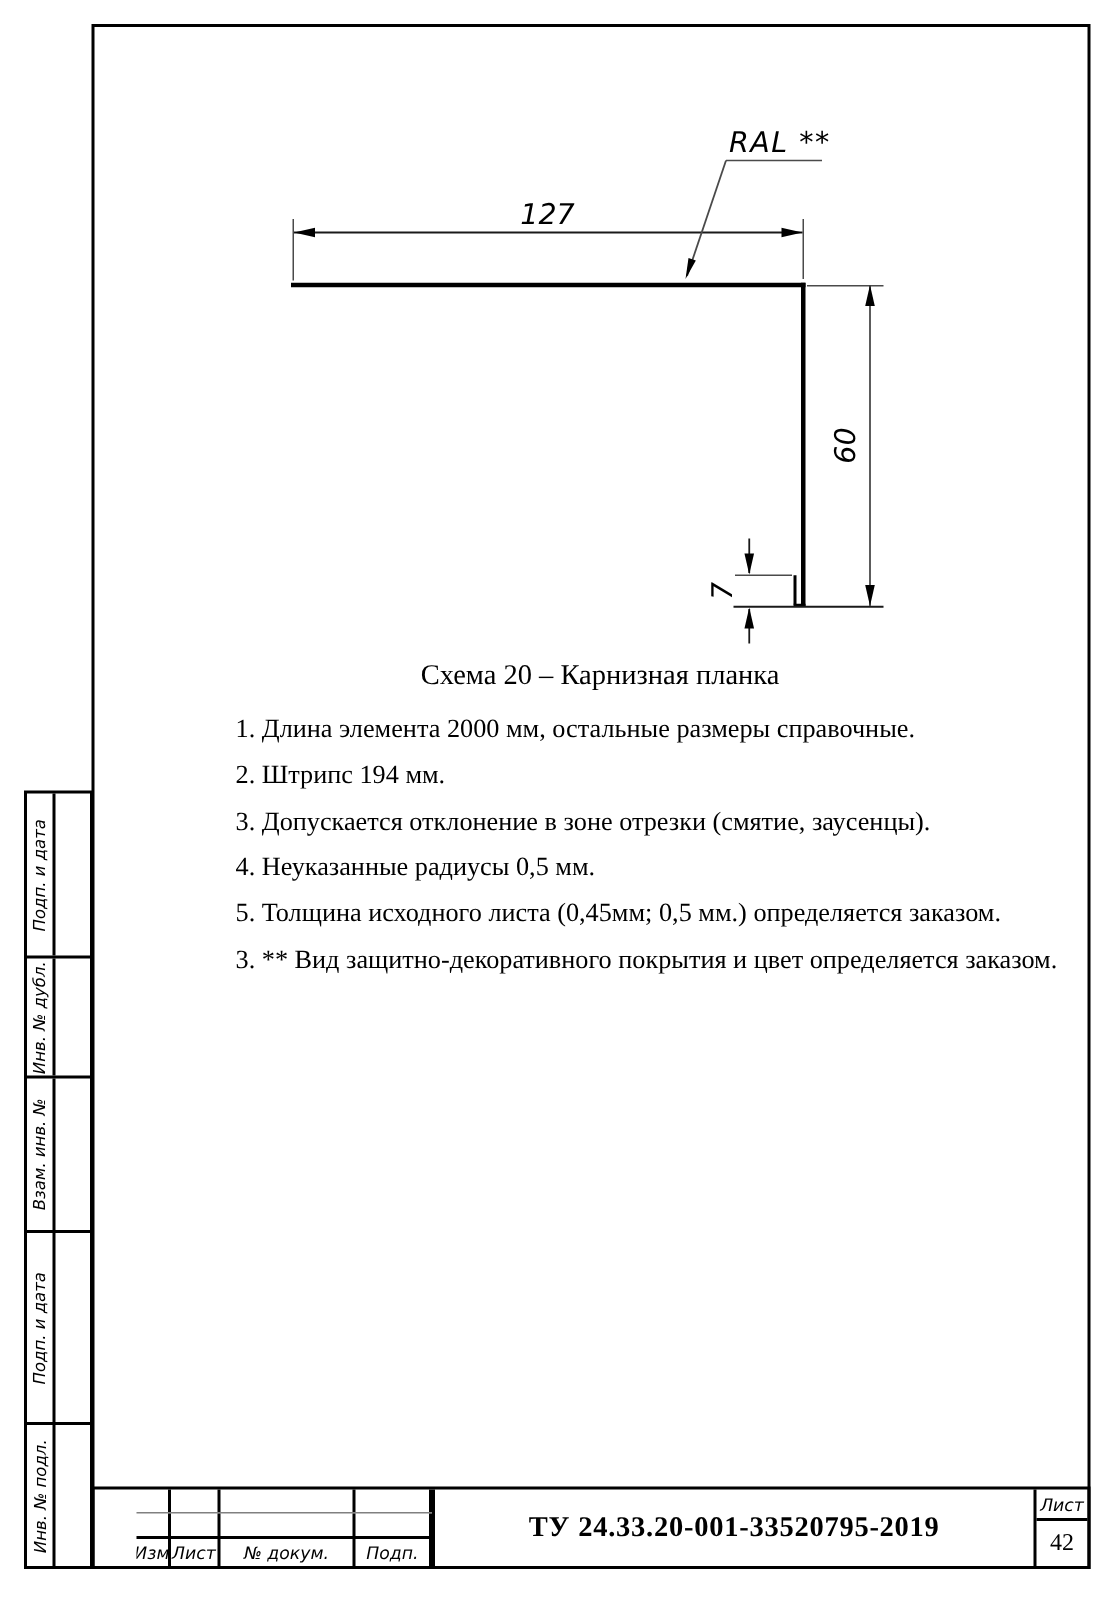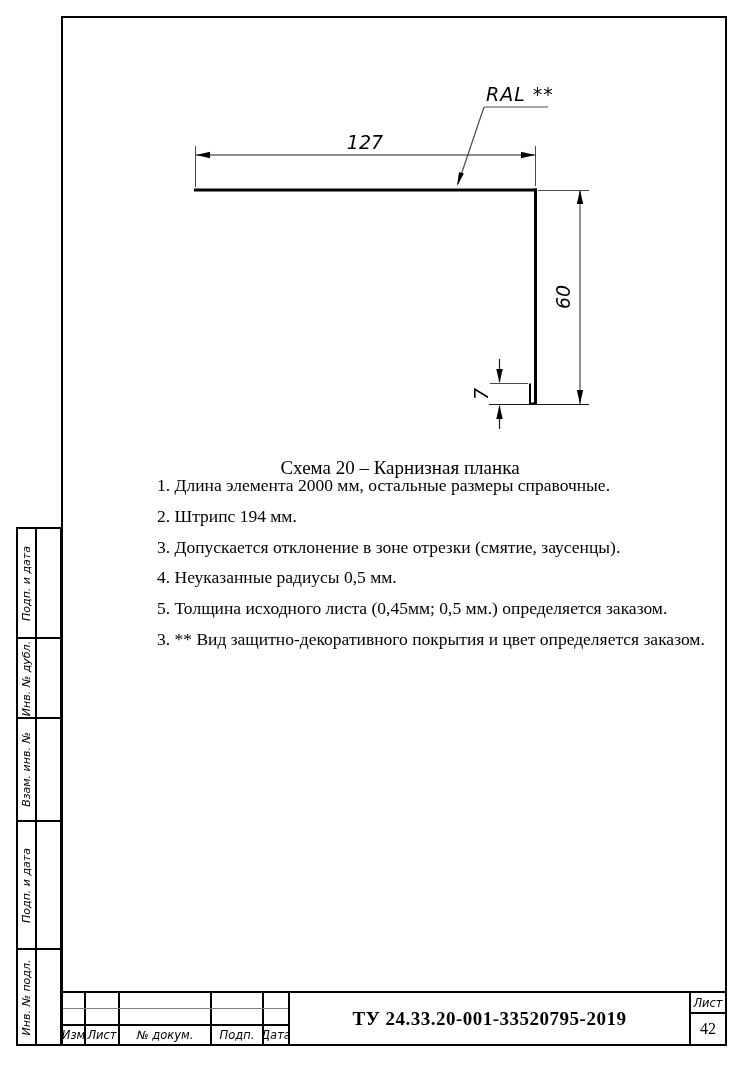--- a/index.html
+++ b/index.html
@@ -14,7 +14,7 @@
   .drawing{position:absolute;left:0;top:0;}
 
   
-  .caption{position:absolute;left:64px;top:457px;width:672px;text-align:center;
+  .caption{position:absolute;left:64px;top:440px;width:672px;text-align:center;
            font-size:19px;}
   .notes{position:absolute;left:137px;top:470px;width:580px;font-size:17.5px;}
   .note{height:30.8px;line-height:30.8px;white-space:nowrap;margin-left:20px;}

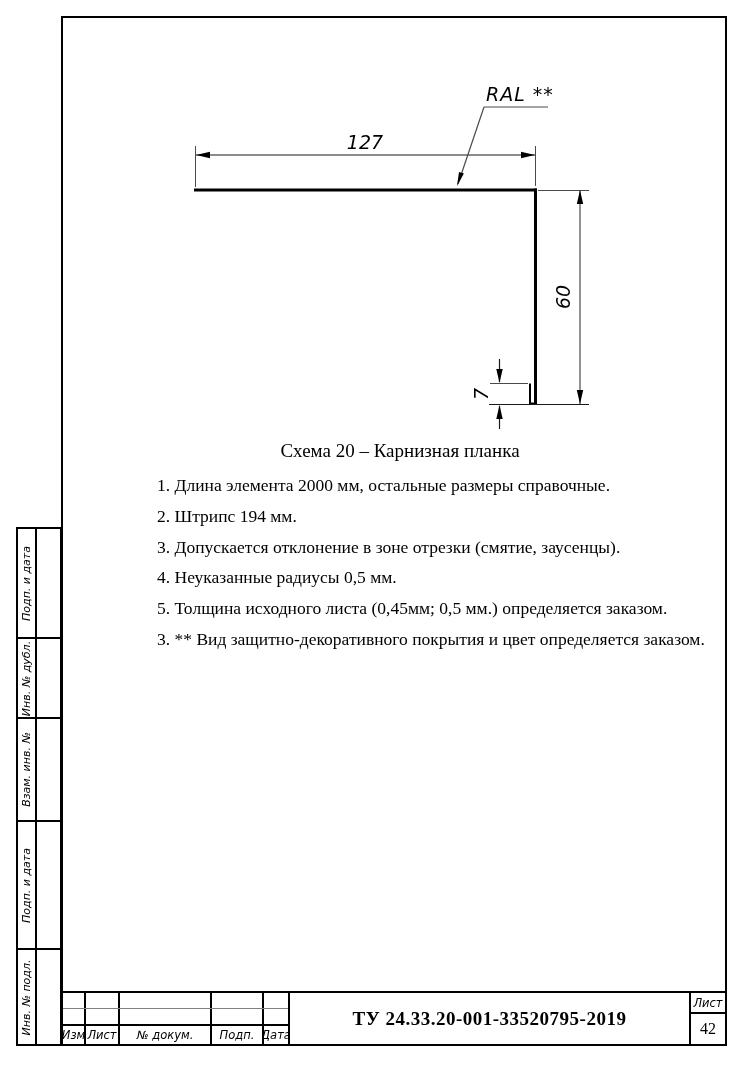--- a/index.html
+++ b/index.html
@@ -34,7 +34,7 @@
   .titleblock{position:absolute;left:61px;top:991px;width:666px;height:55px;
               border:2.5px solid #000;box-sizing:border-box;display:flex;}
   .tb-left{width:227px;display:flex;flex-direction:column;
-           border-right:2.5px solid #000;box-sizing:border-box;}
+           border-right:2.5px solid #000;box-sizing:border-box;padding-left:28px;}
   .tb-row{display:flex;box-sizing:border-box;}
   .tb-row1{height:16px;border-bottom:1px solid #808080;}
   .tb-row2{height:17px;border-bottom:2px solid #000;}

